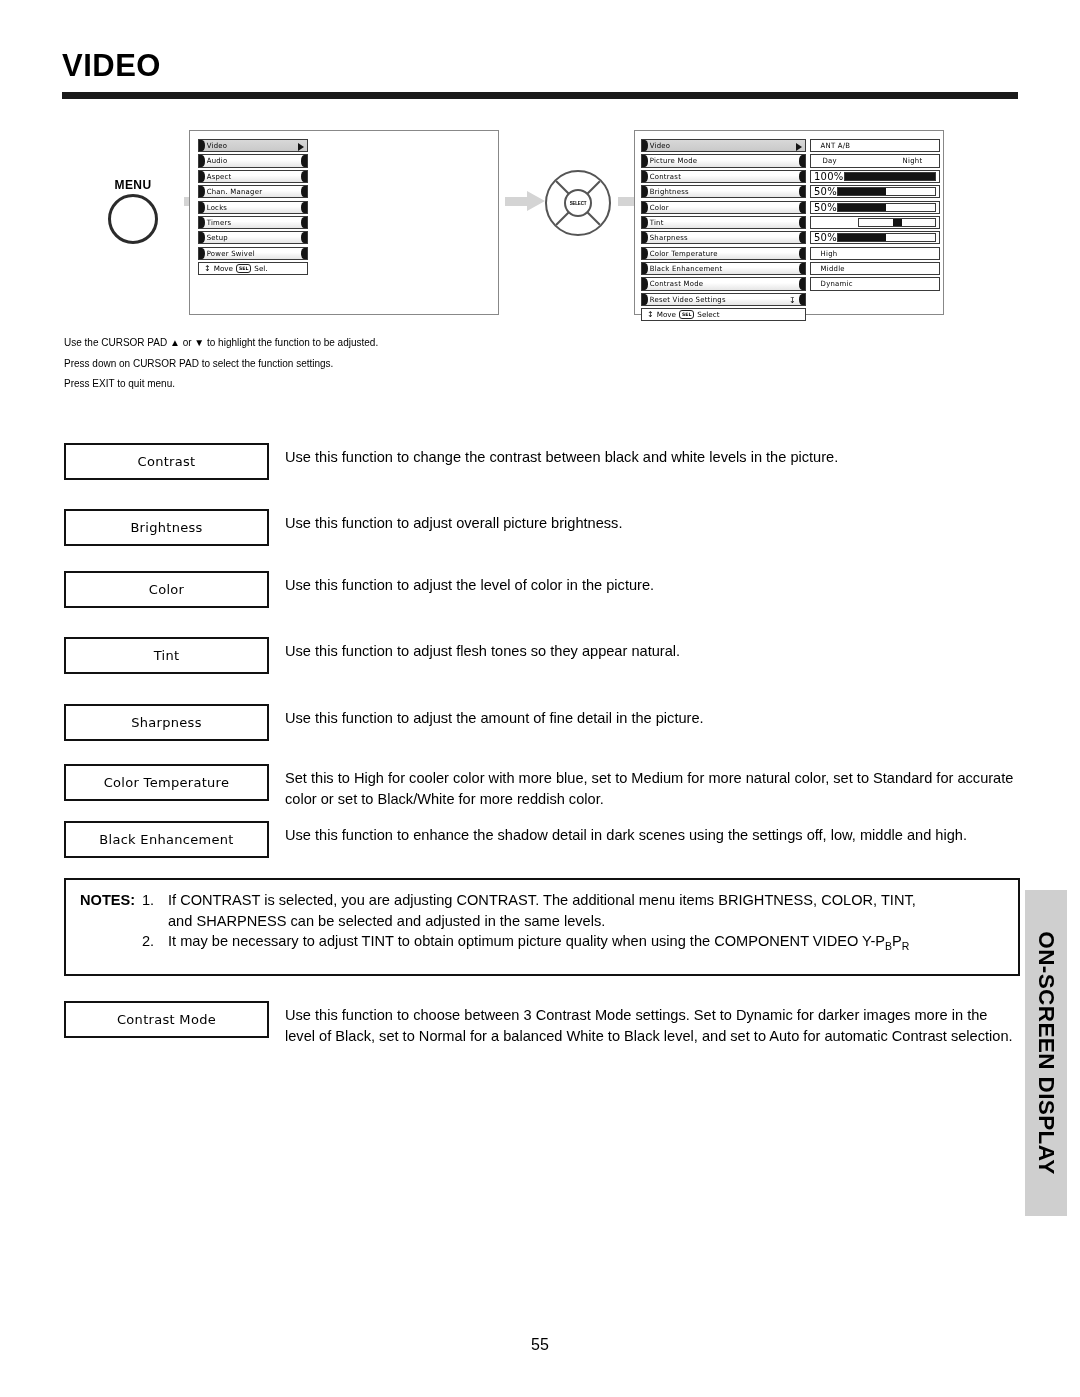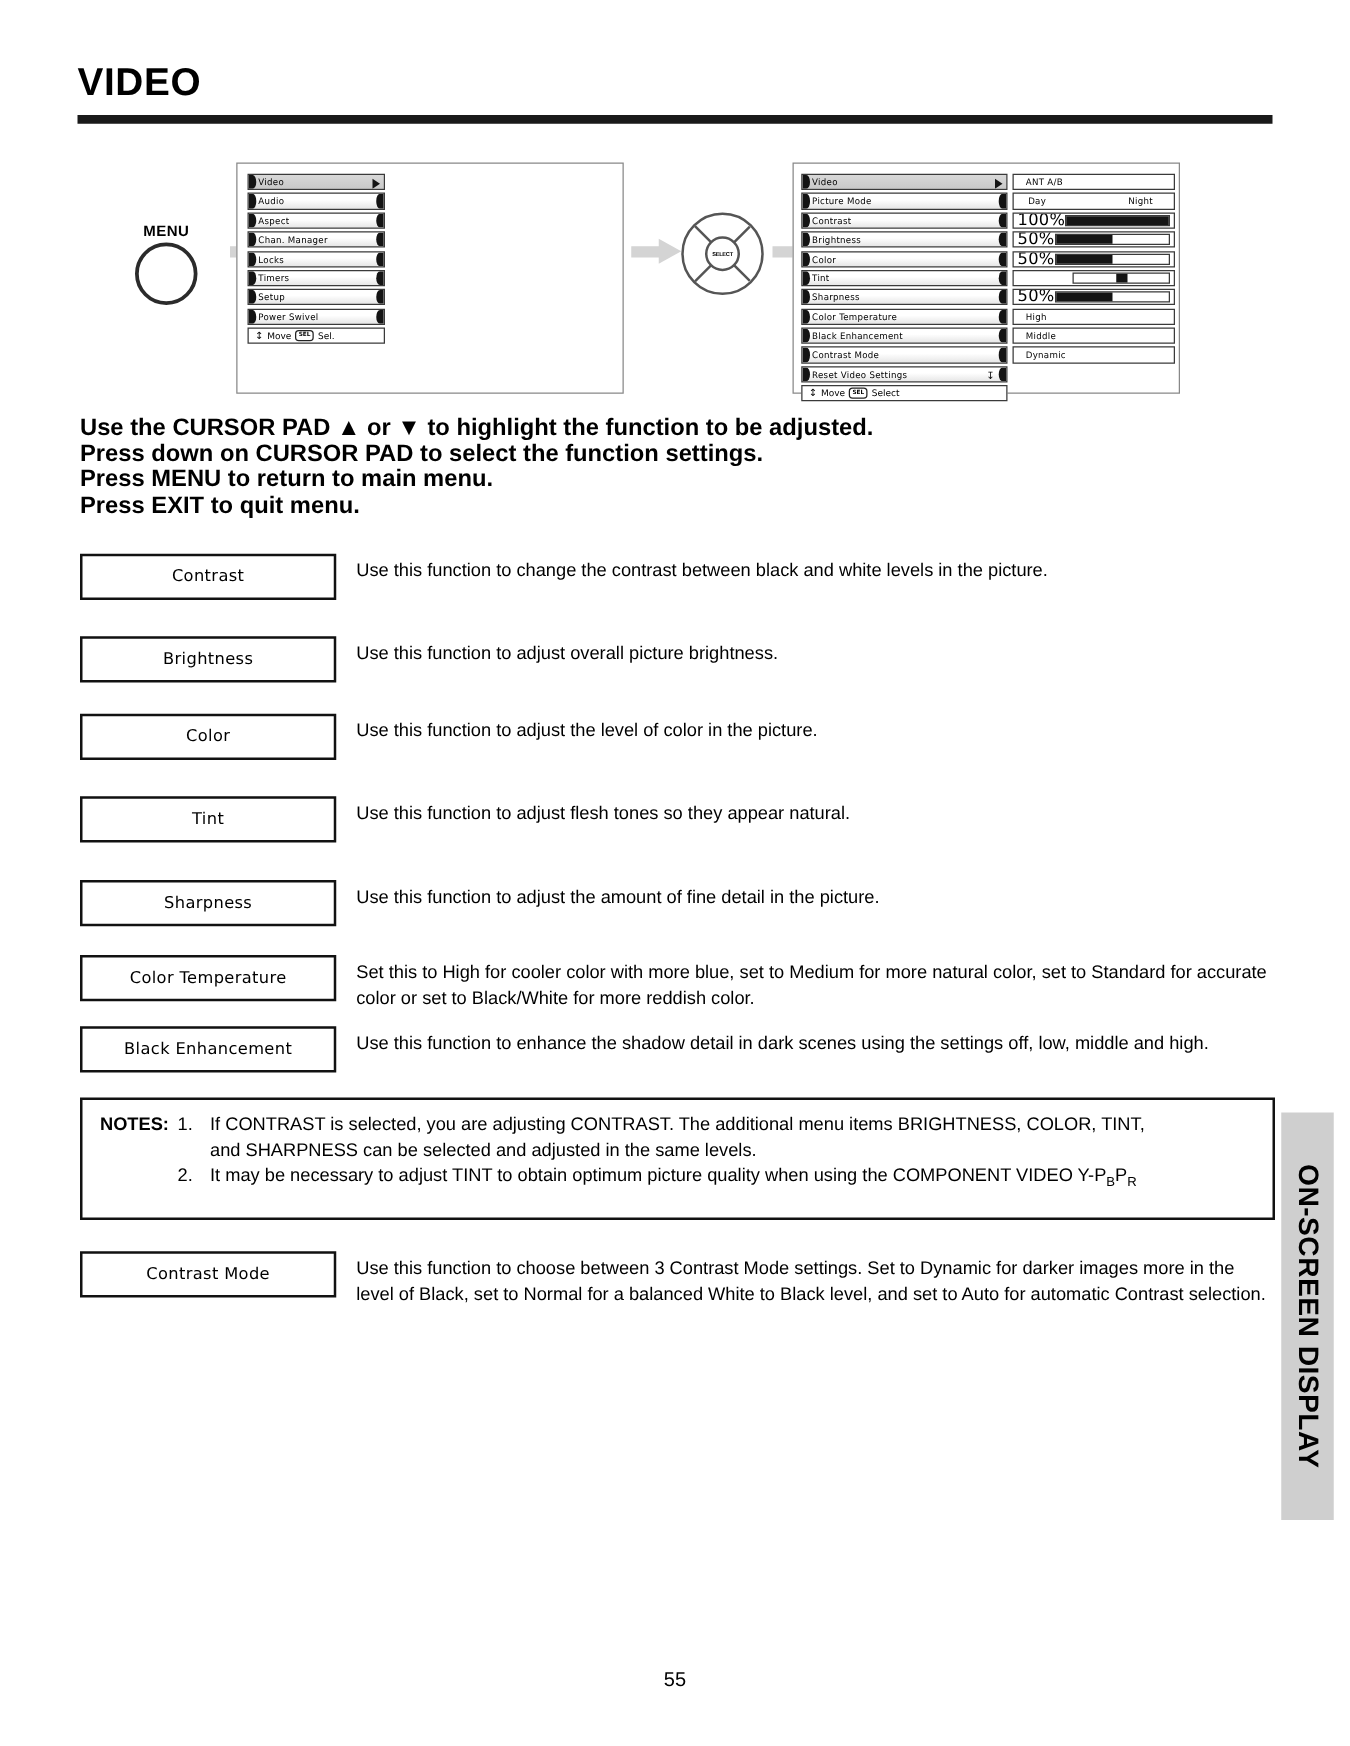--- a/index.html
+++ b/index.html
@@ -244,7 +244,7 @@
   
   .val-row .pct {
     padding-left: 3px;
-    font-size: 13px;
+    font-size: 10px;
     min-width: 22px;
     text-align: right;
   }

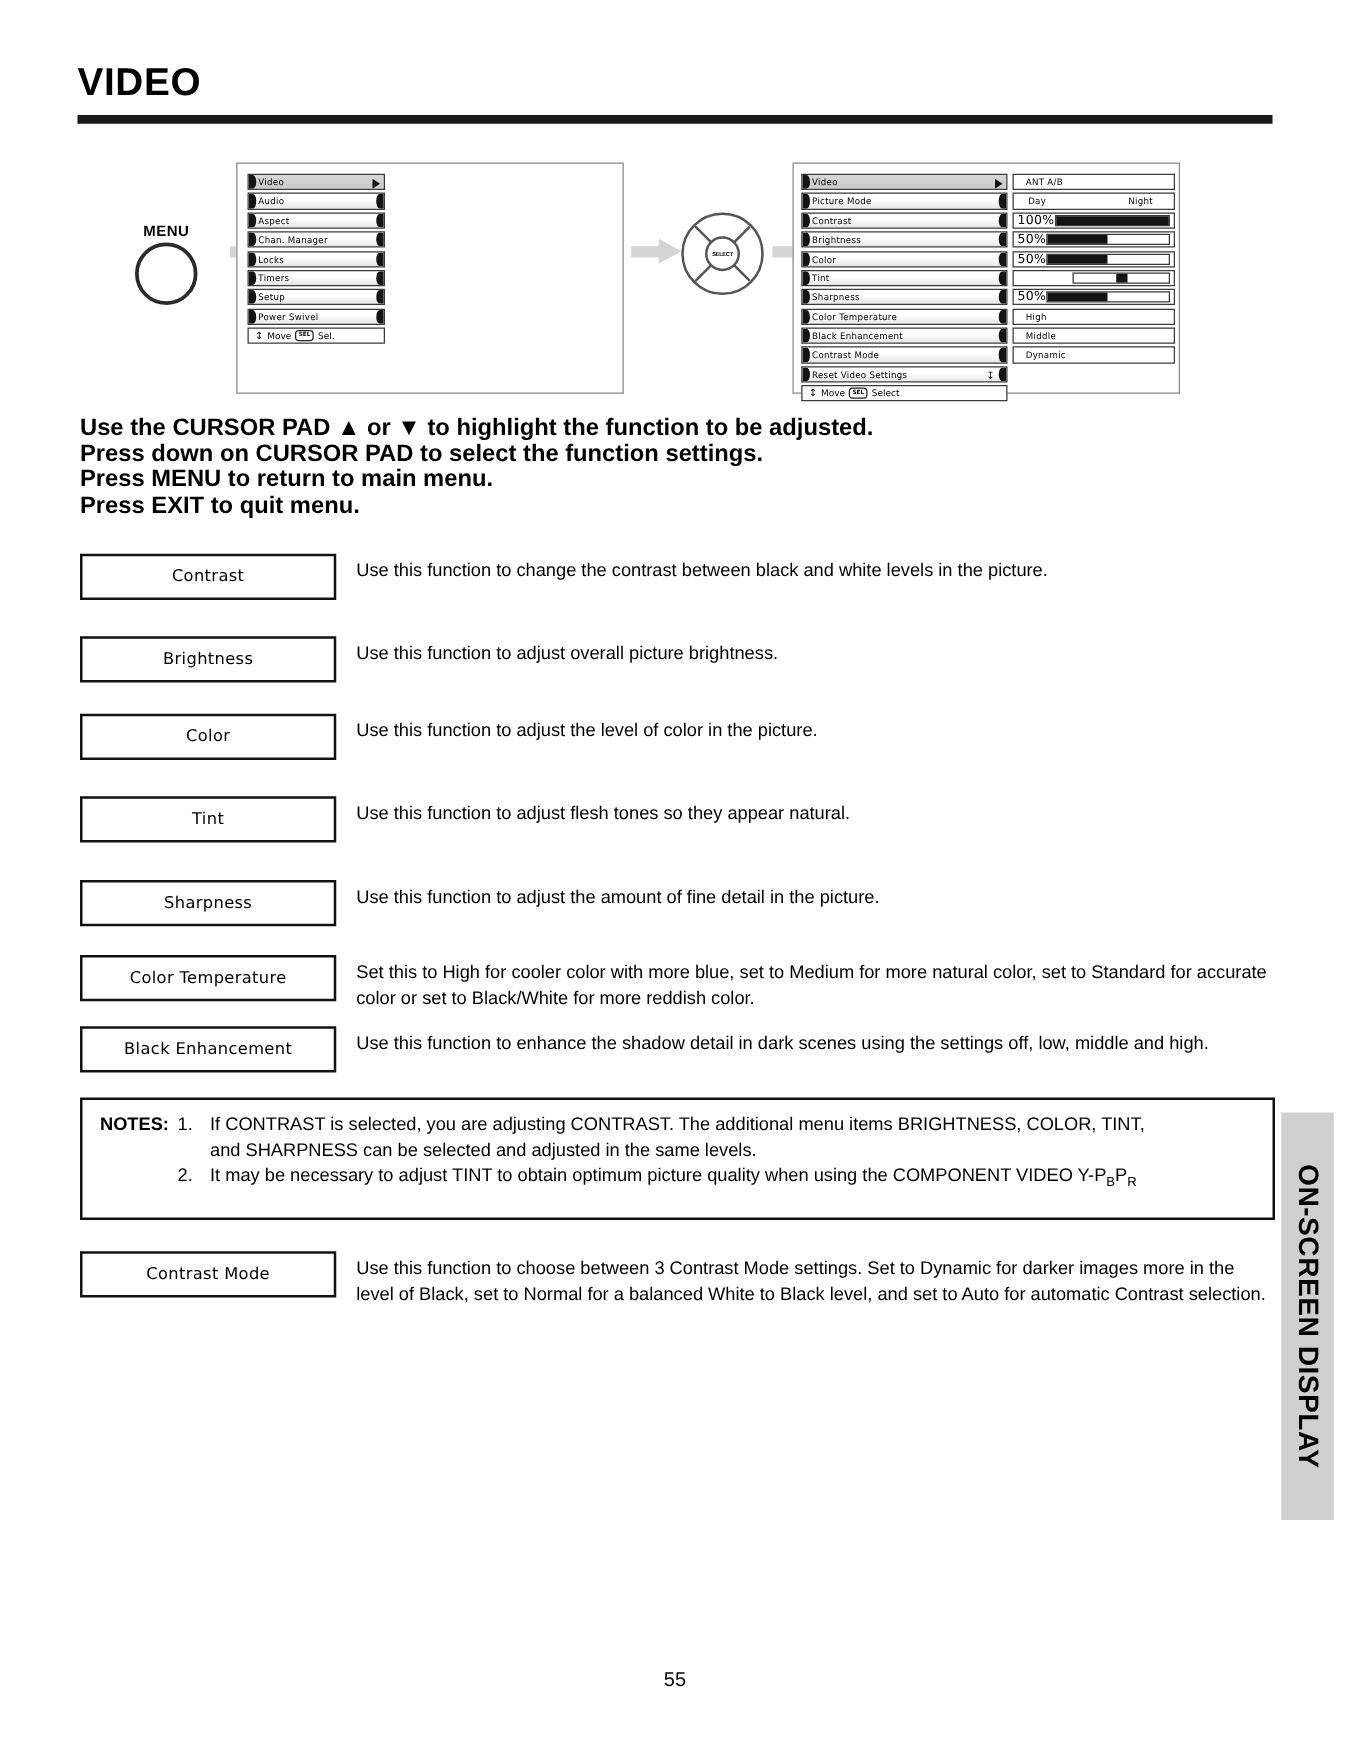--- a/index.html
+++ b/index.html
@@ -300,9 +300,8 @@
     position: absolute;
     left: 64px;
     top: 333px;
-    font-size: 19px;
+    font-size: 10px;
     line-height: 20.6px;
-    font-weight: bold;
   }
   #instructions .ln { white-space: nowrap; }
 

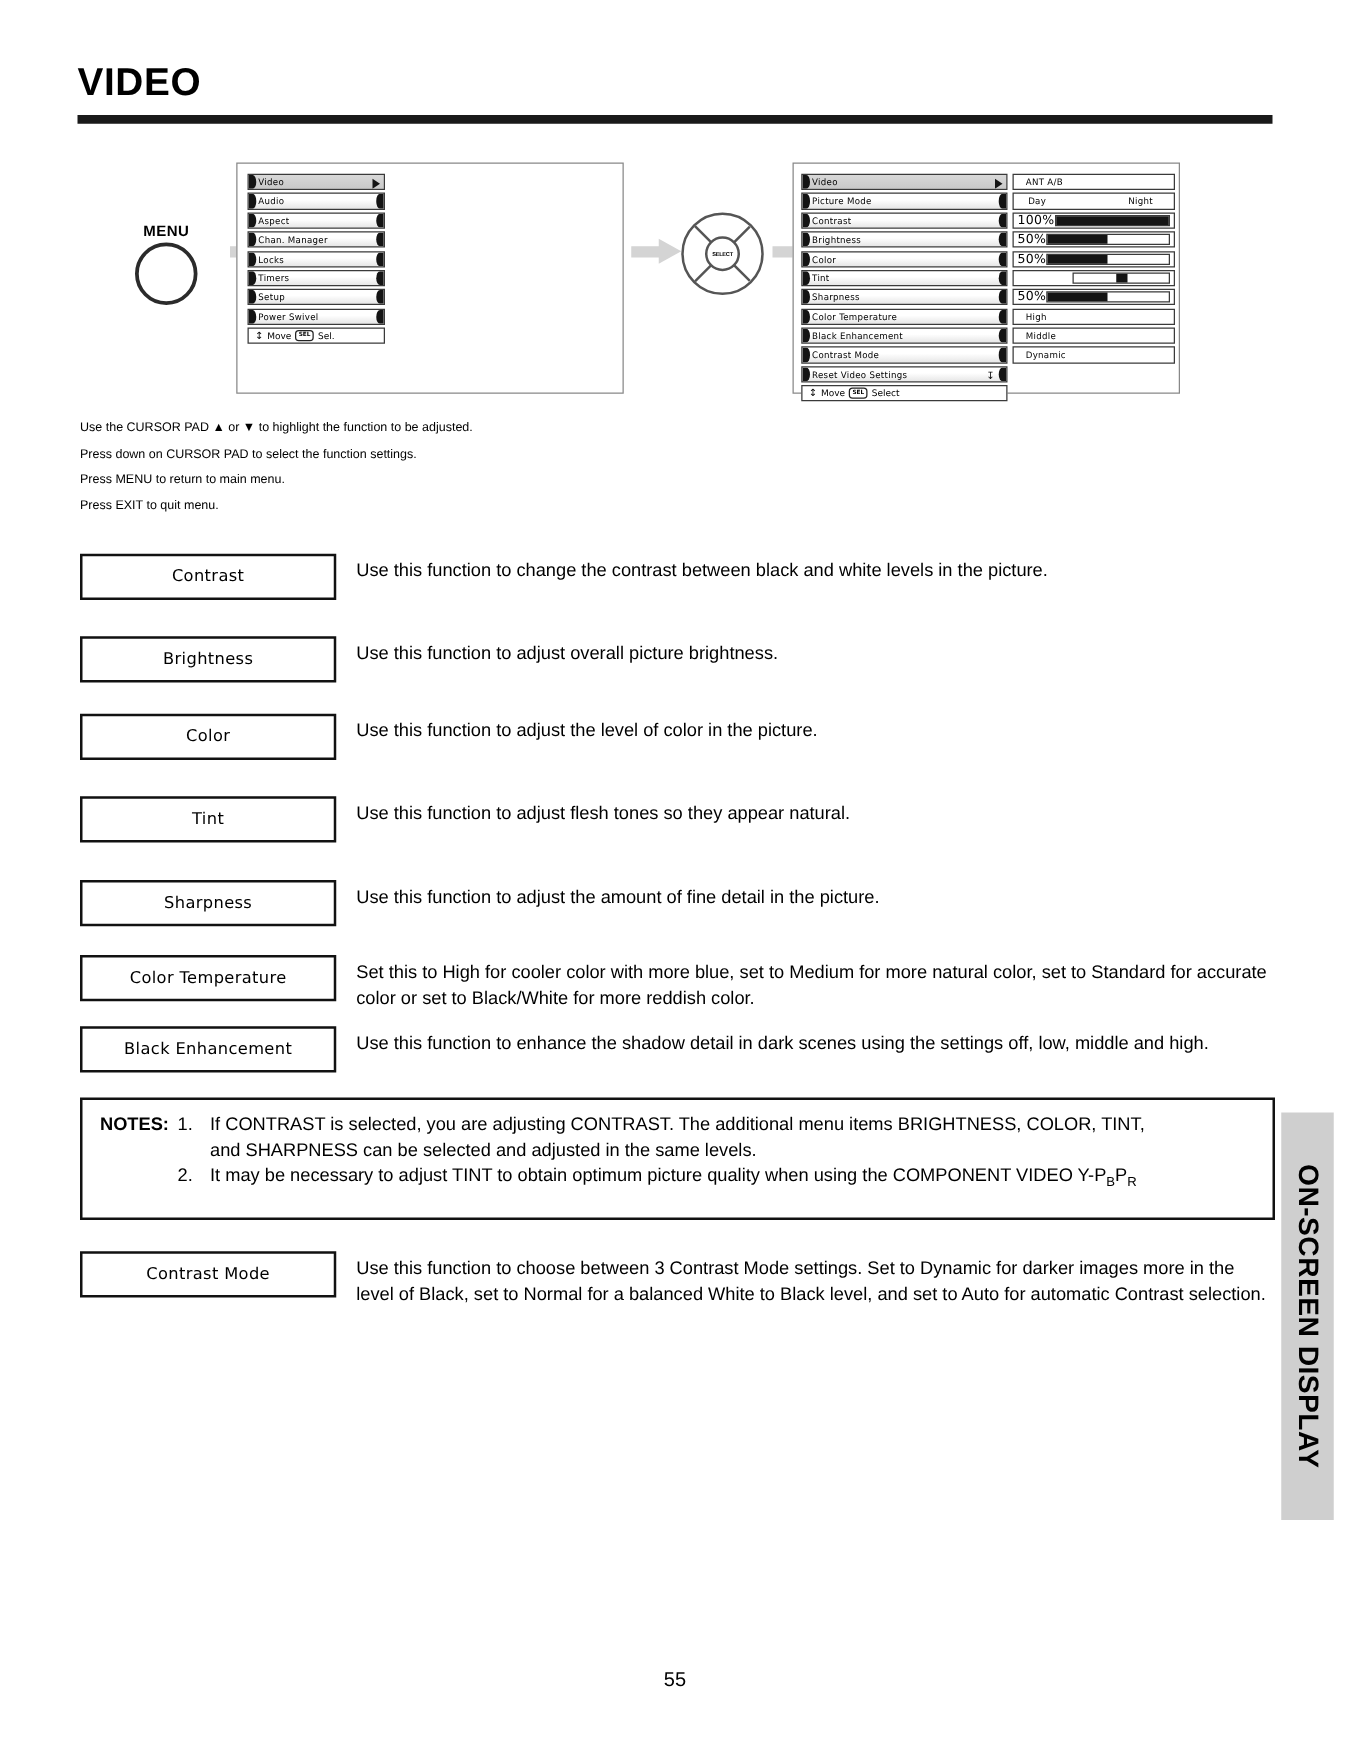--- a/index.html
+++ b/index.html
@@ -559,7 +559,6 @@
 <div id="instructions">
   <div class="ln">Use the CURSOR PAD ▲ or ▼ to highlight the function to be adjusted.</div>
   <div class="ln">Press down on CURSOR PAD to select the function settings.</div>
-  <div class="ln">Press MENU to return to main menu.</div>
   <div class="ln">Press EXIT to quit menu.</div>
 </div>
 

